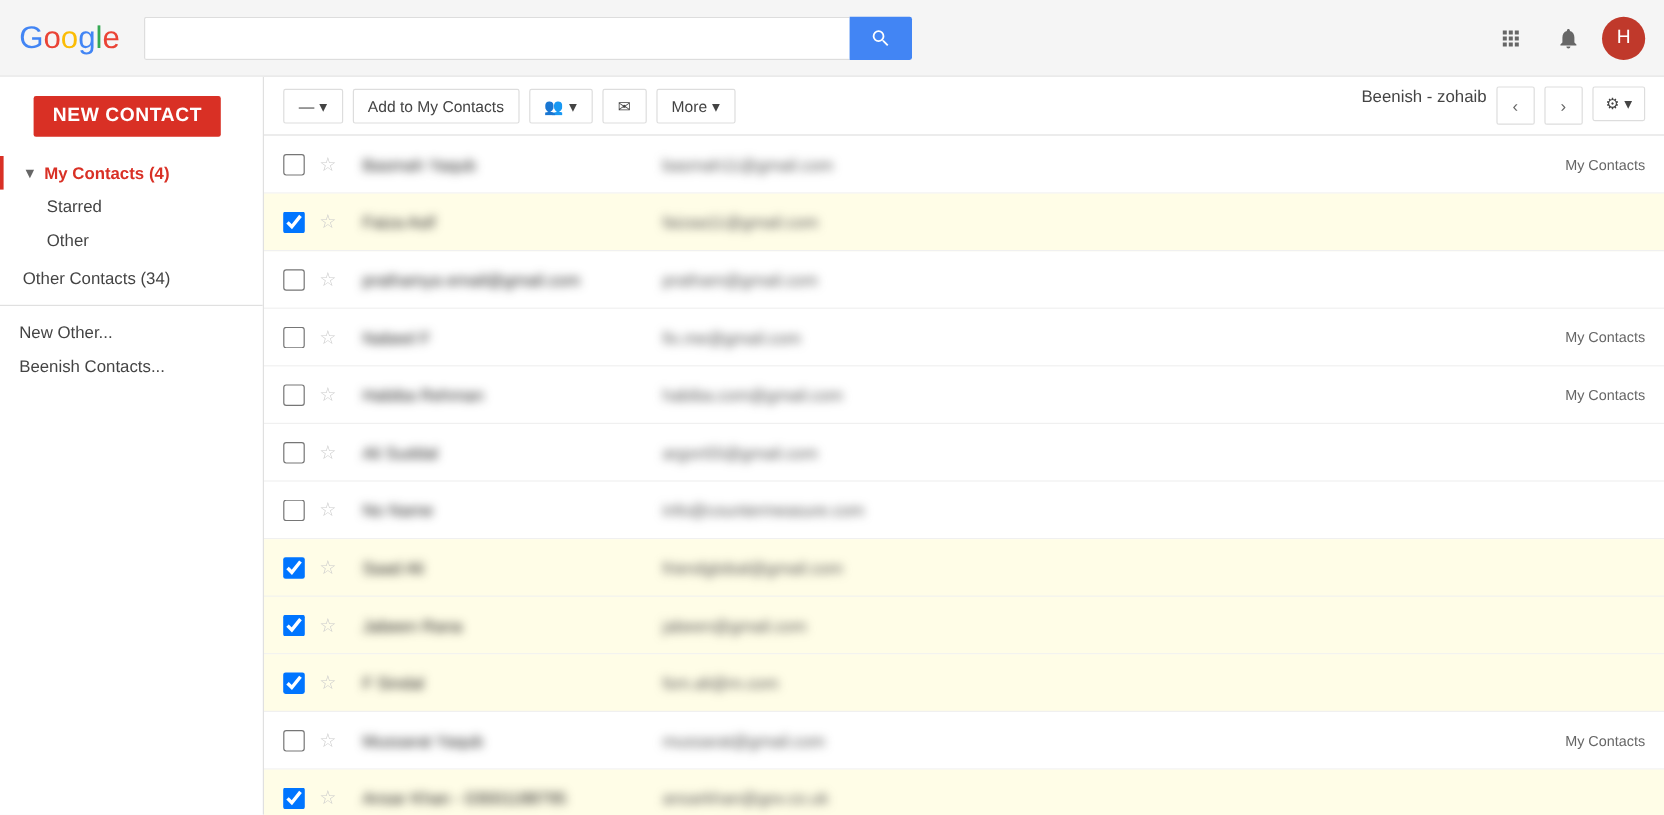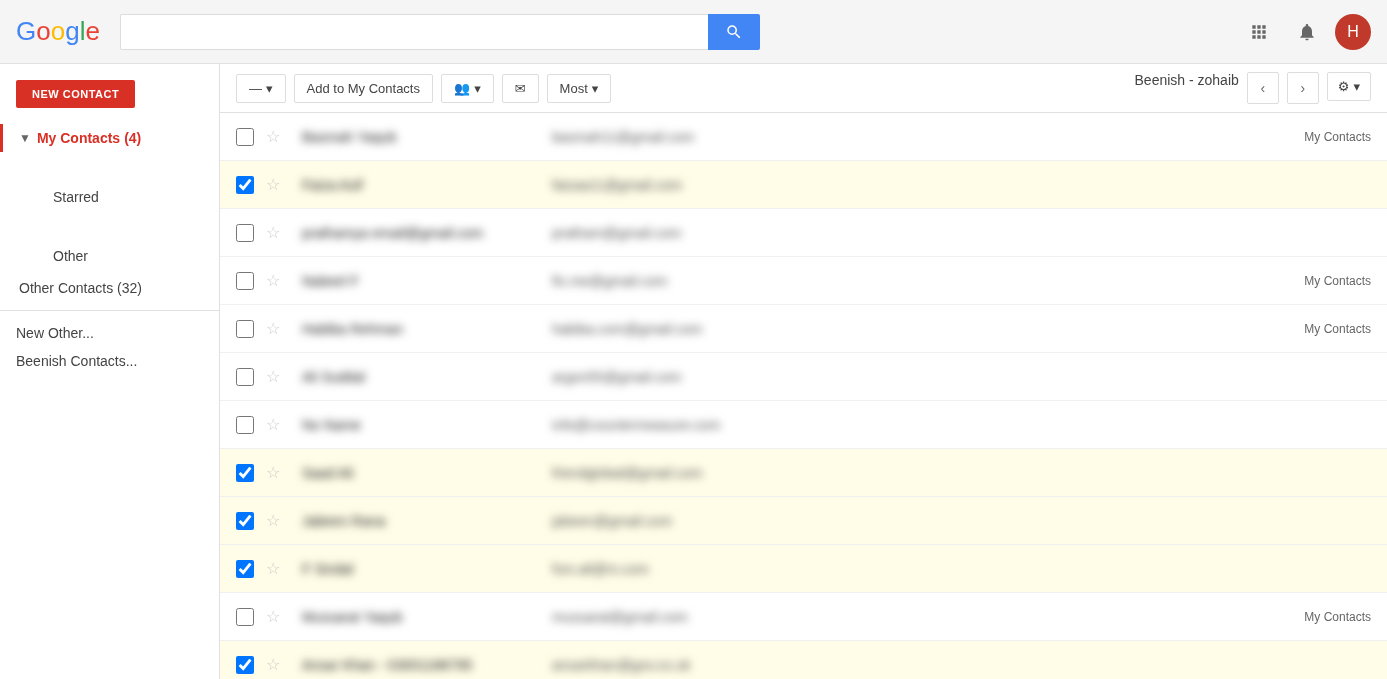--- a/index.html
+++ b/index.html
@@ -111,13 +111,13 @@
       overflow-y: auto;
     }
     .new-contact-btn {
-      margin: 4px 16px 16px 16px;
+      margin: 4px 16px 16px 28px;
       background: #d93025;
       color: #fff;
       border: none;
       border-radius: 2px;
       padding: 8px 16px;
-      font-size: 11px;
+      font-size: 16px;
       font-weight: 700;
       cursor: pointer;
       letter-spacing: 0.5px;

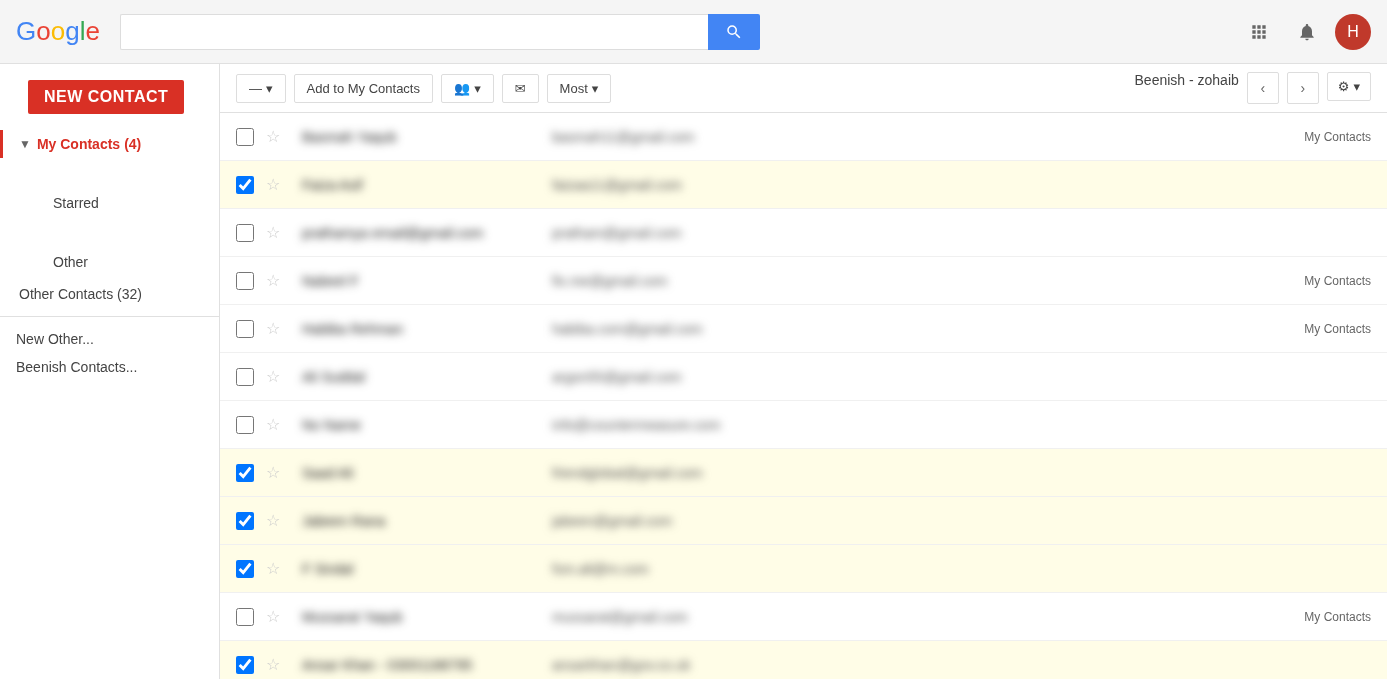--- a/index.html
+++ b/index.html
@@ -375,7 +375,7 @@
         <span>✉</span>
       </button>
       <button class="toolbar-btn">
-        <span>Most</span>
+        <span>More</span>
         <span>▾</span>
       </button>
 

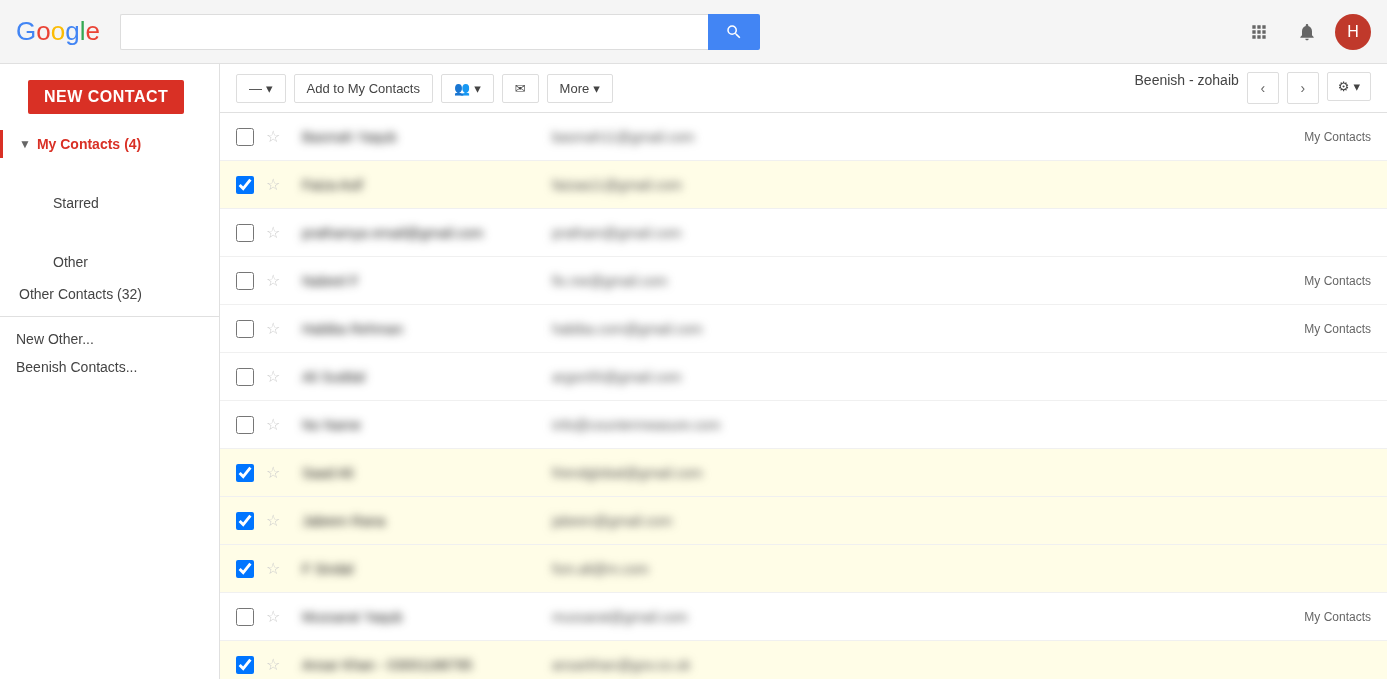--- a/index.html
+++ b/index.html
@@ -141,7 +141,7 @@
       font-weight: 600;
       border-left: 3px solid #d93025;
     }
-    .sidebar-item.indent { padding-left: 50px; margin-top: 31px; }
+    .sidebar-item.indent { padding-left: 36px; }
     .expand-icon {
       margin-right: 6px;
       font-size: 12px;

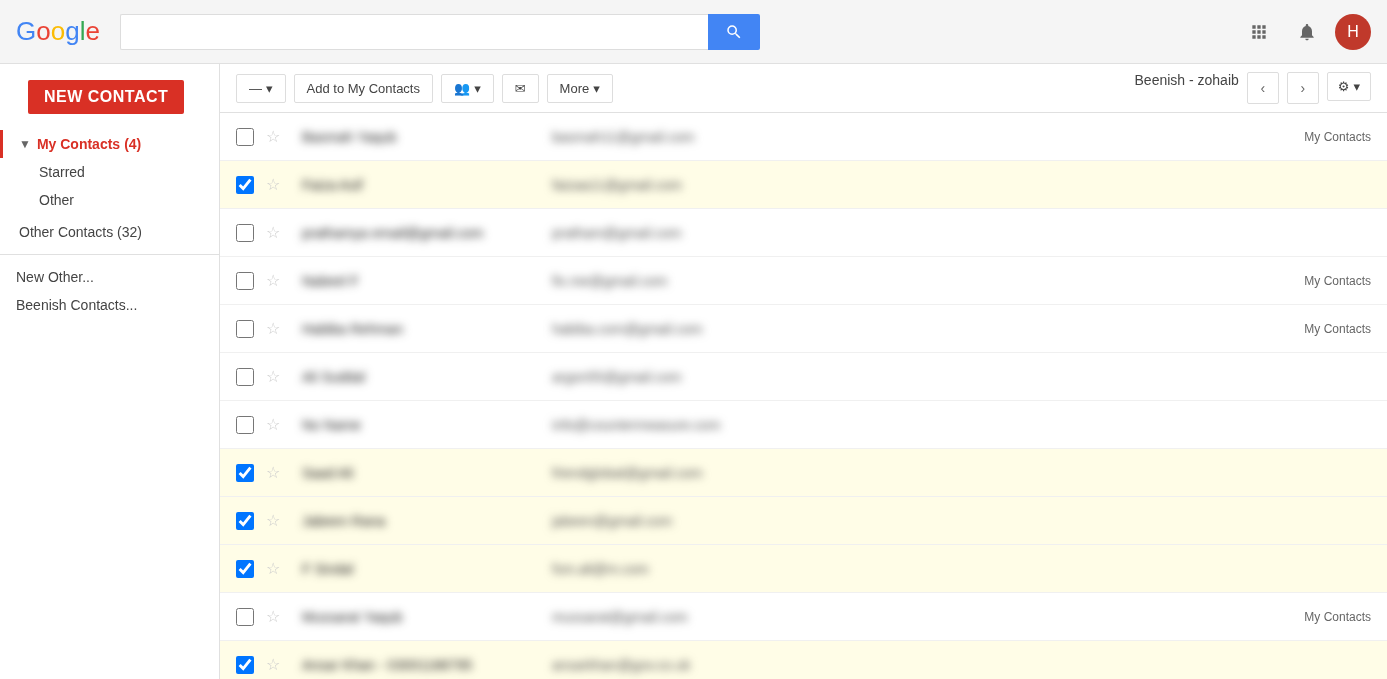--- a/index.html
+++ b/index.html
@@ -348,7 +348,7 @@
     </div>
 
     <div class="sidebar-item">
-      <span>Other Contacts (32)</span>
+      <span>Other Contacts (34)</span>
     </div>
 
     <div class="sidebar-divider"></div>

